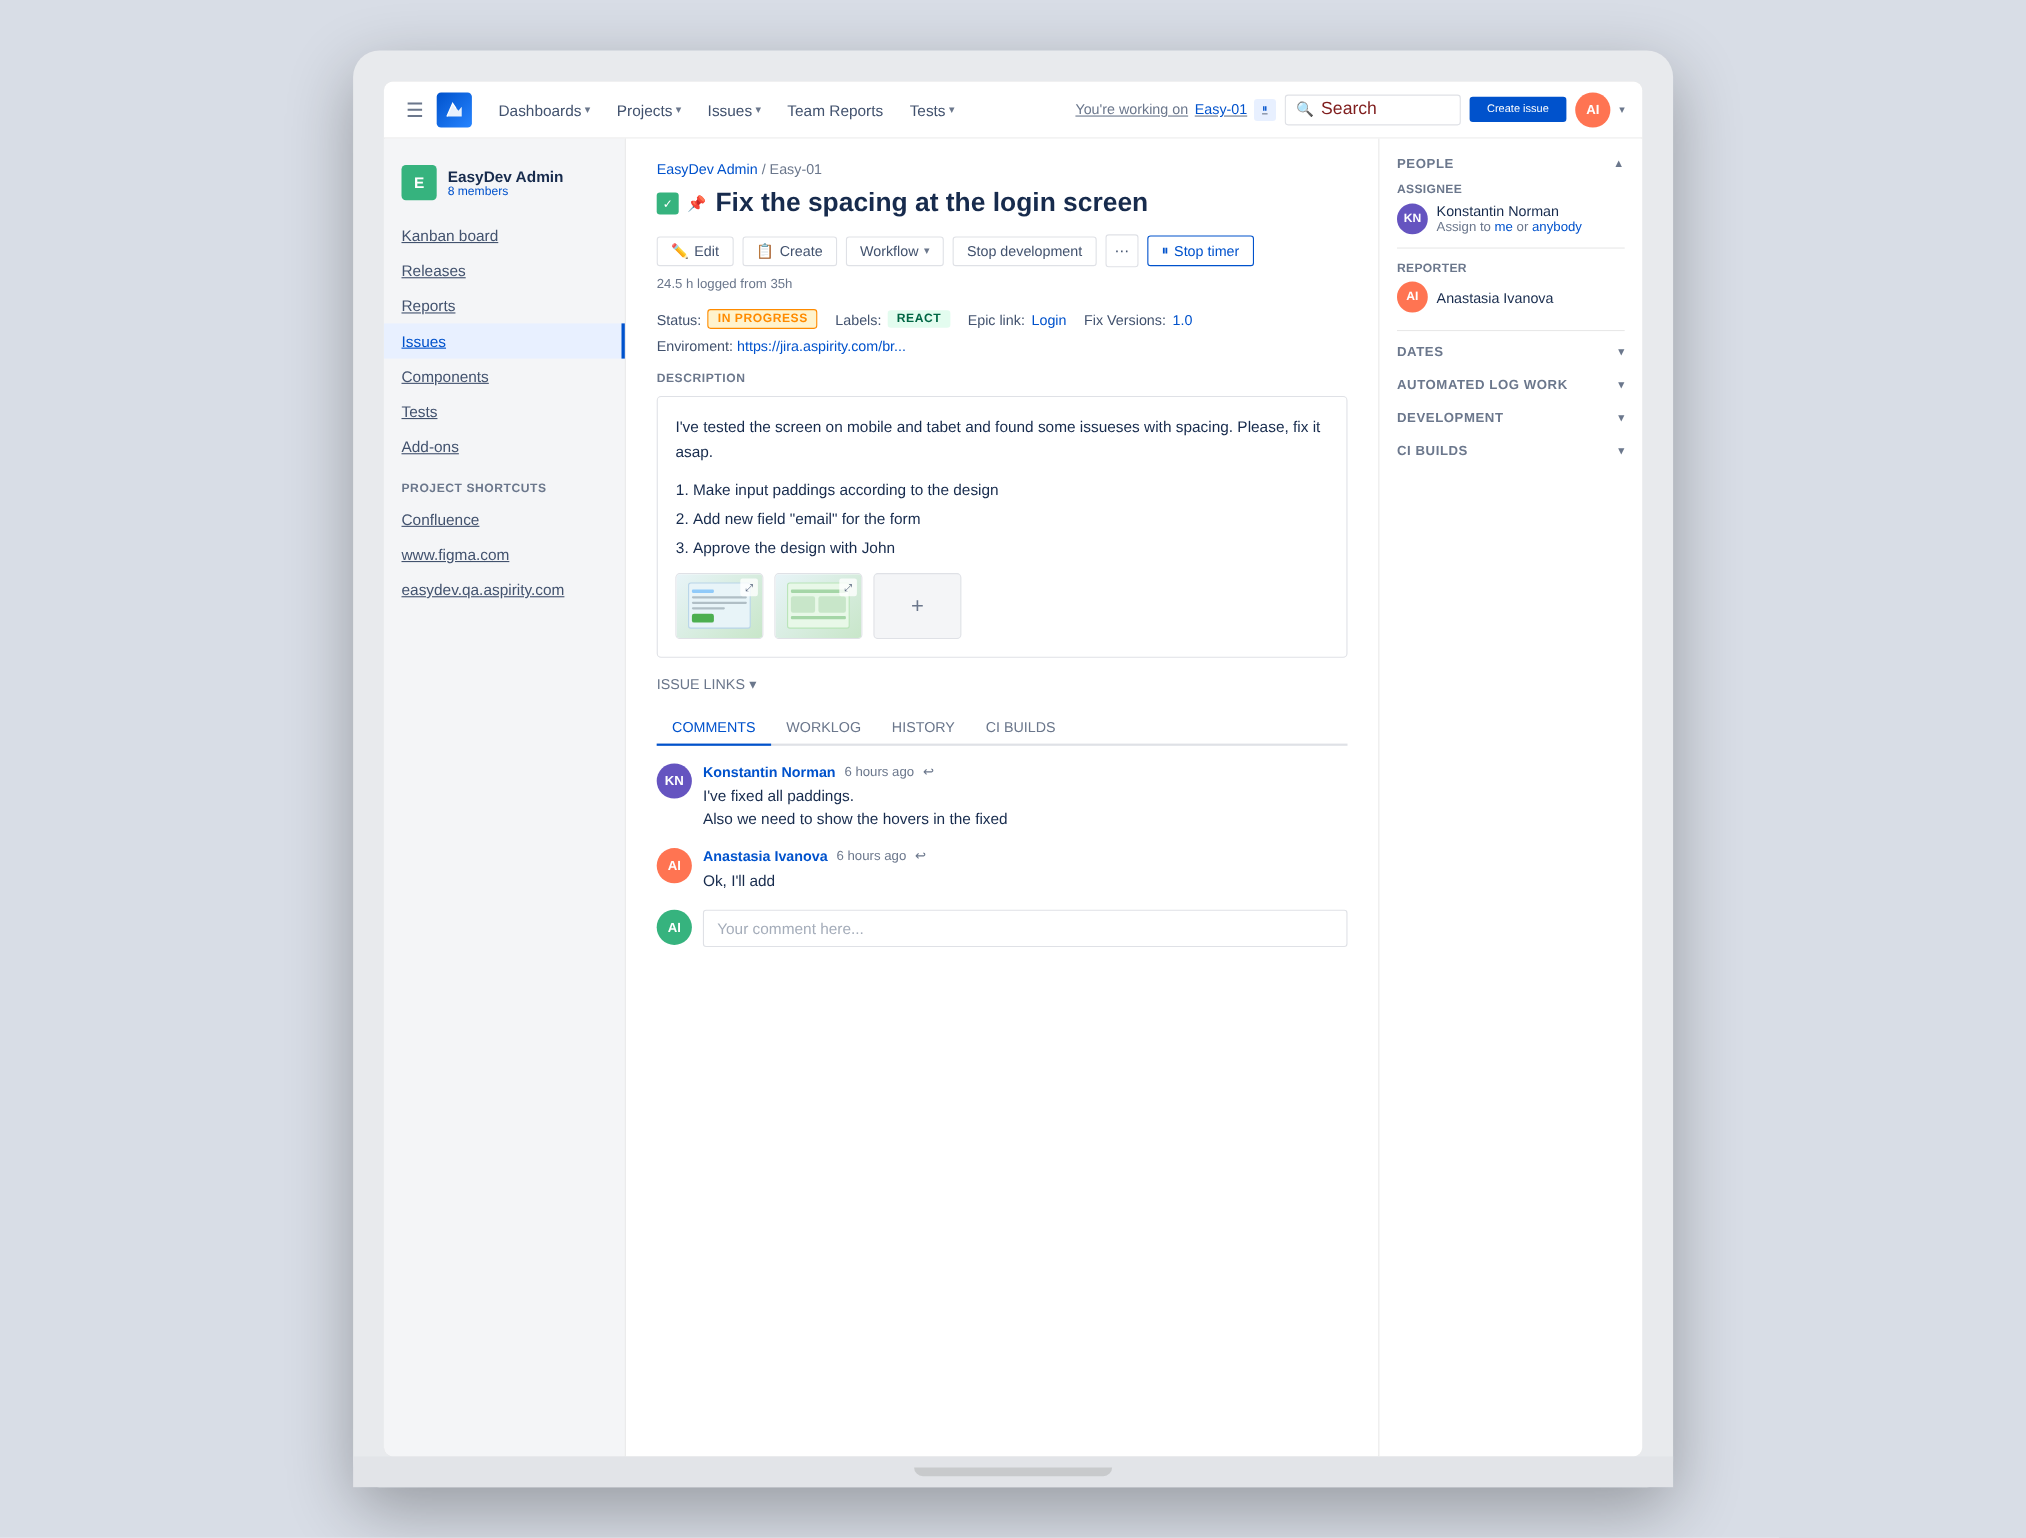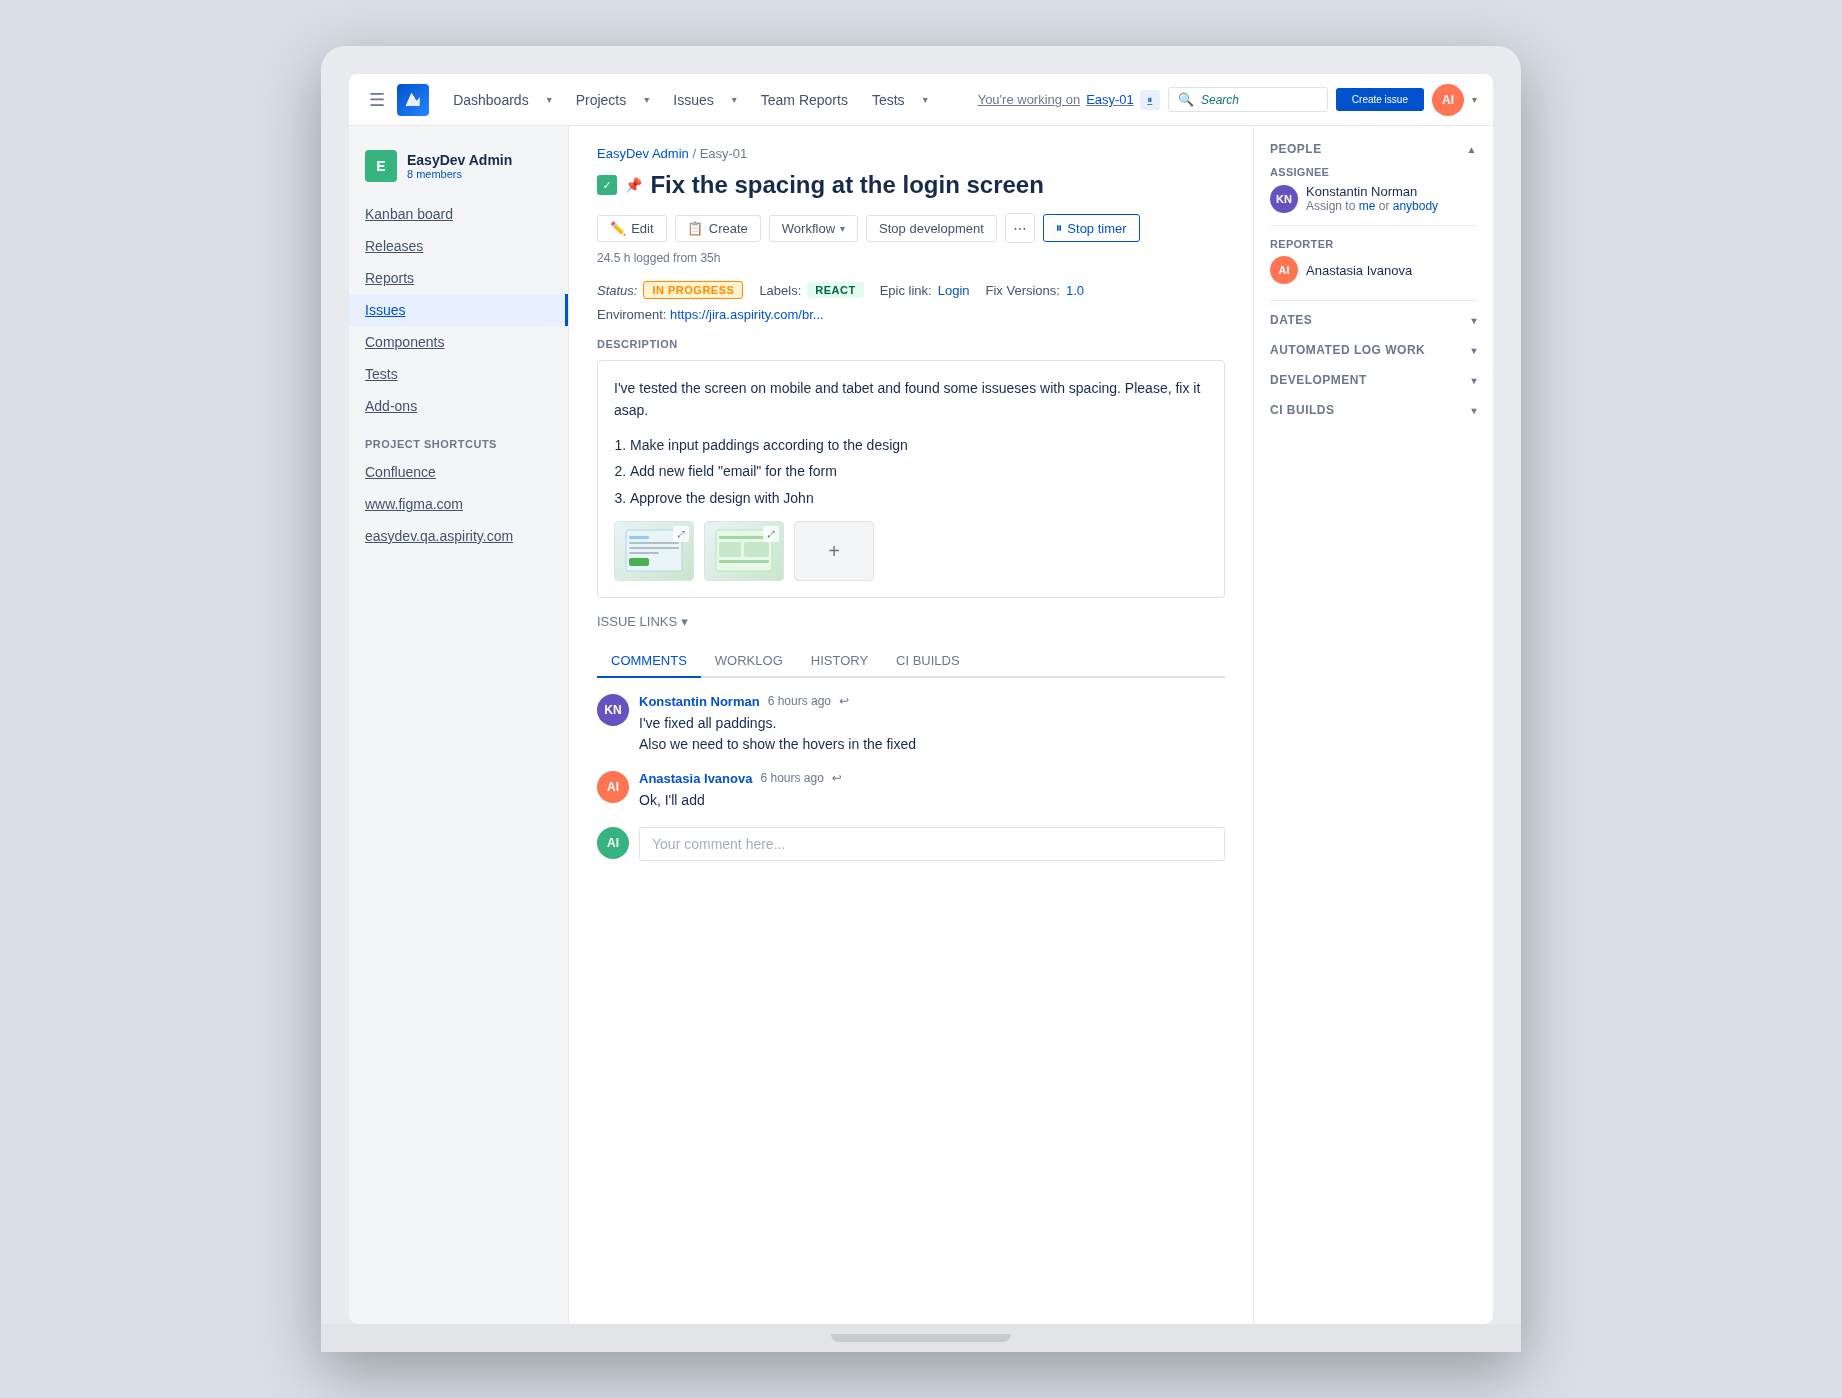--- a/index.html
+++ b/index.html
@@ -63,7 +63,7 @@
       border-radius: 3px;
       display: flex;
       align-items: center;
-      gap: 18px;
+      gap: 3px;
       white-space: nowrap;
       text-align: right;
     }

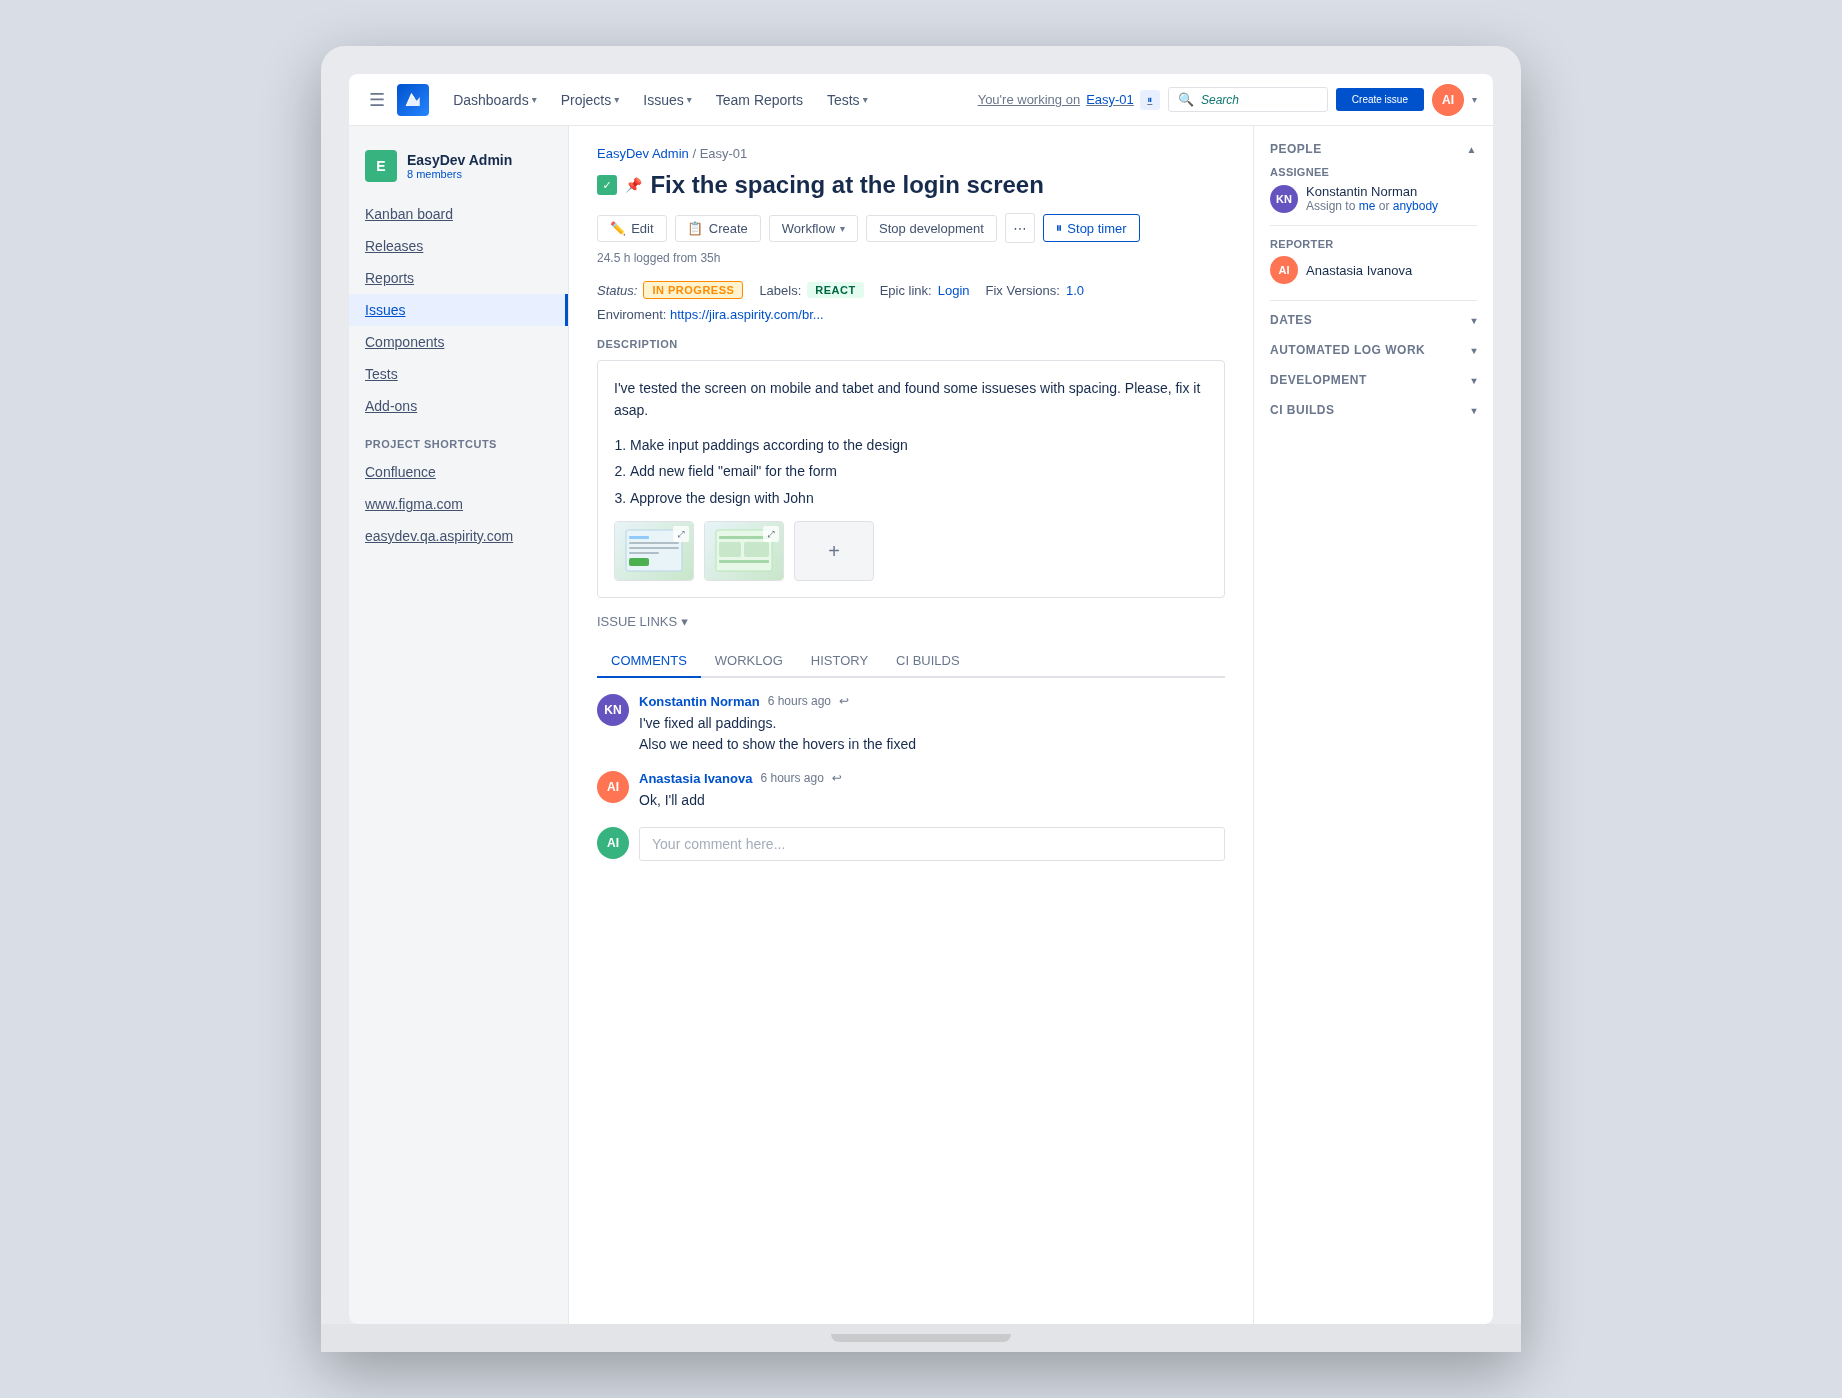--- a/index.html
+++ b/index.html
@@ -100,7 +100,7 @@
       cursor: text;
     }
     .nav-search-icon { color: #6b778c; font-size: 13px; }
-    .nav-search-text { color: #0f766e; font-size: 12px; font-style: italic; }
+    .nav-search-text { color: #7f1d1d; font-size: 16px; }
     .btn-create {
       background: #0052cc;
       color: #fff;

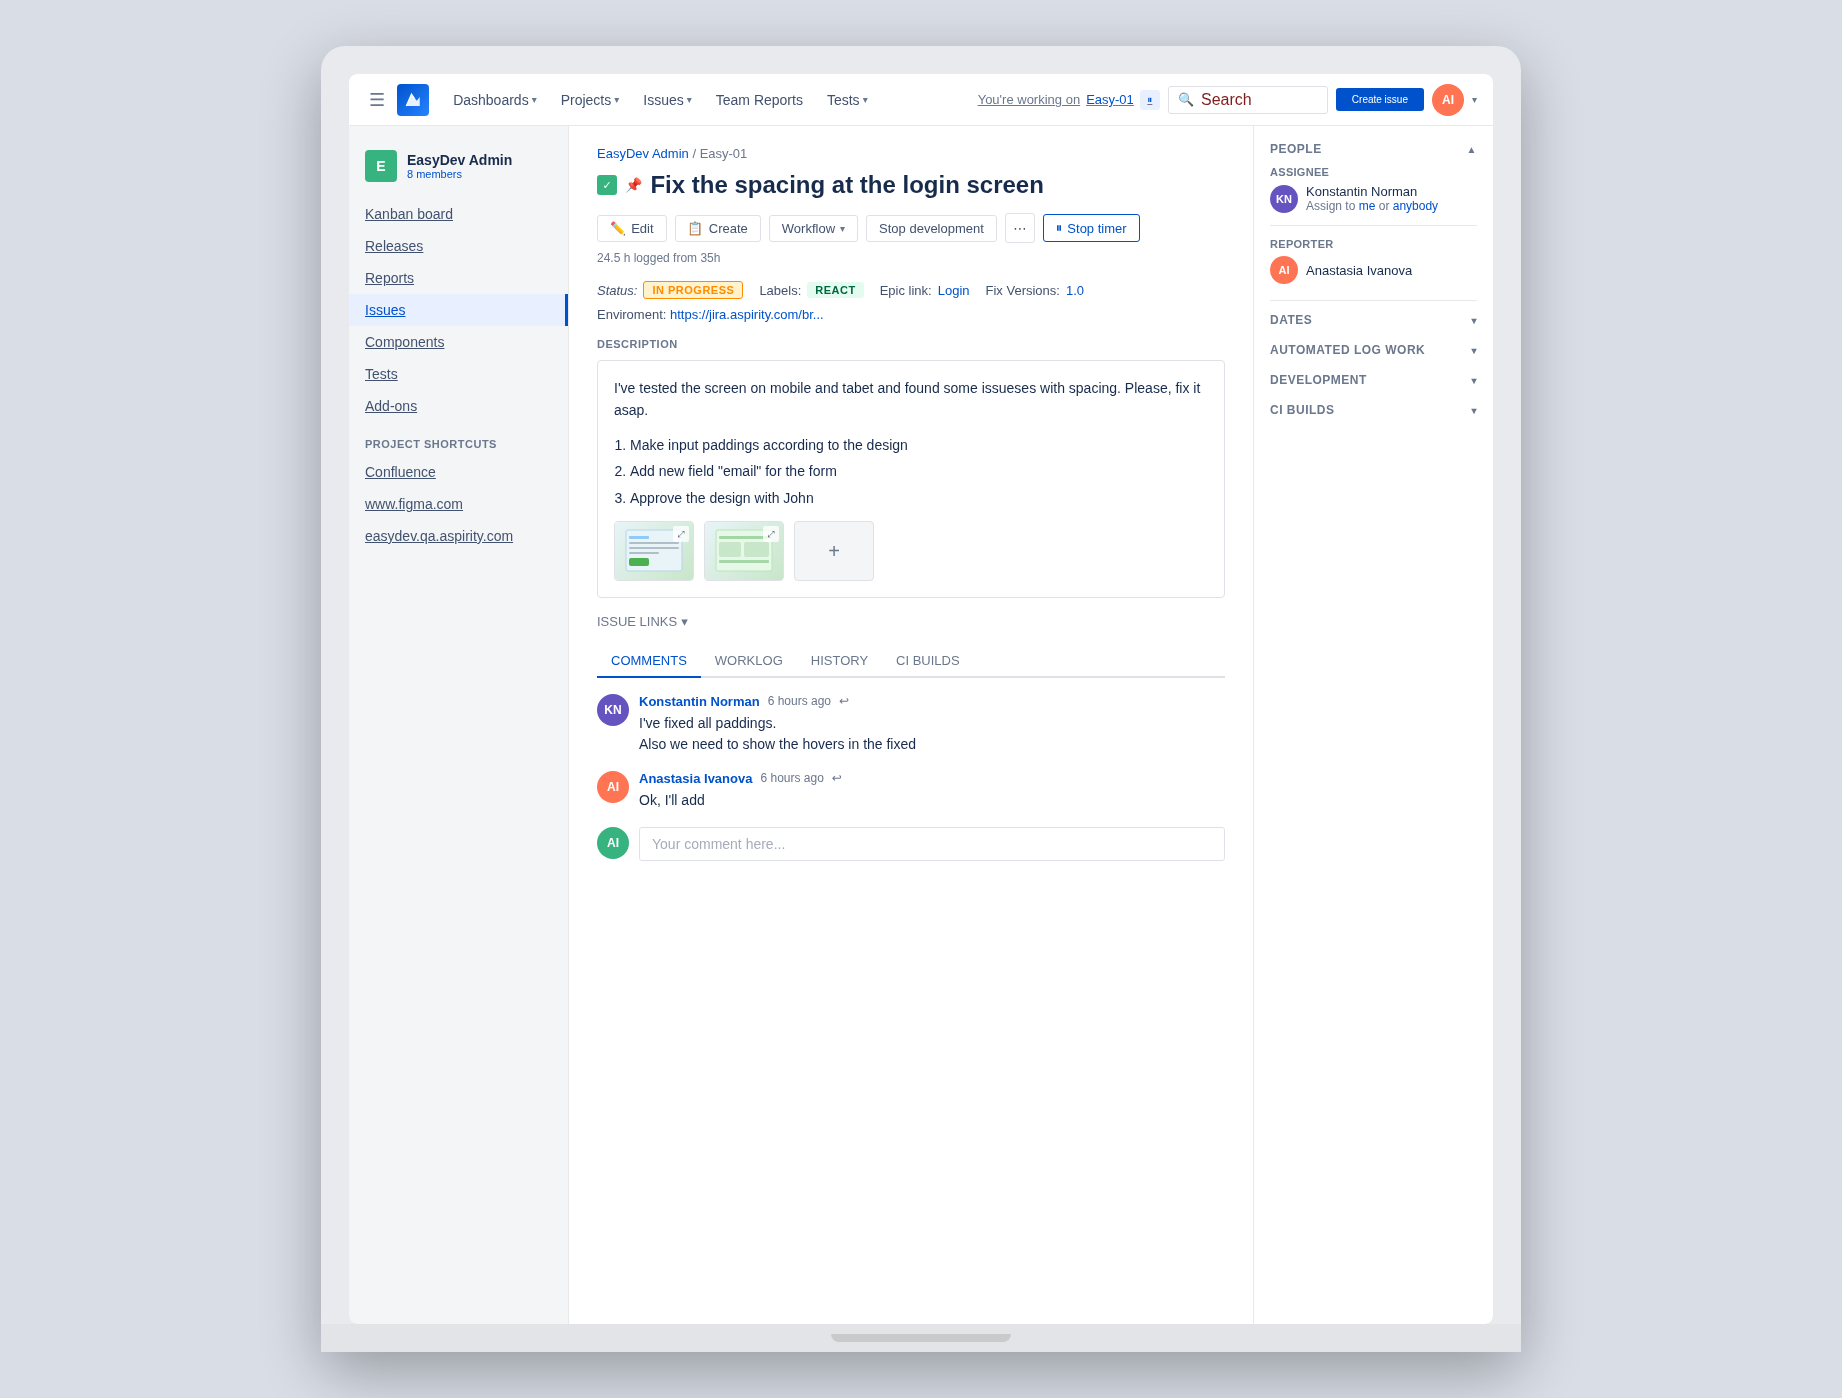--- a/index.html
+++ b/index.html
@@ -657,7 +657,7 @@
 
         <div class="issue-meta">
           <div class="meta-item">
-            <span style="font-size:13px;color:#42526e;font-style:italic;">Status:</span>
+            <span style="font-size:13px;color:#42526e;">Status:</span>
             <span class="status-badge">IN PROGRESS</span>
           </div>
           <div class="meta-item">

